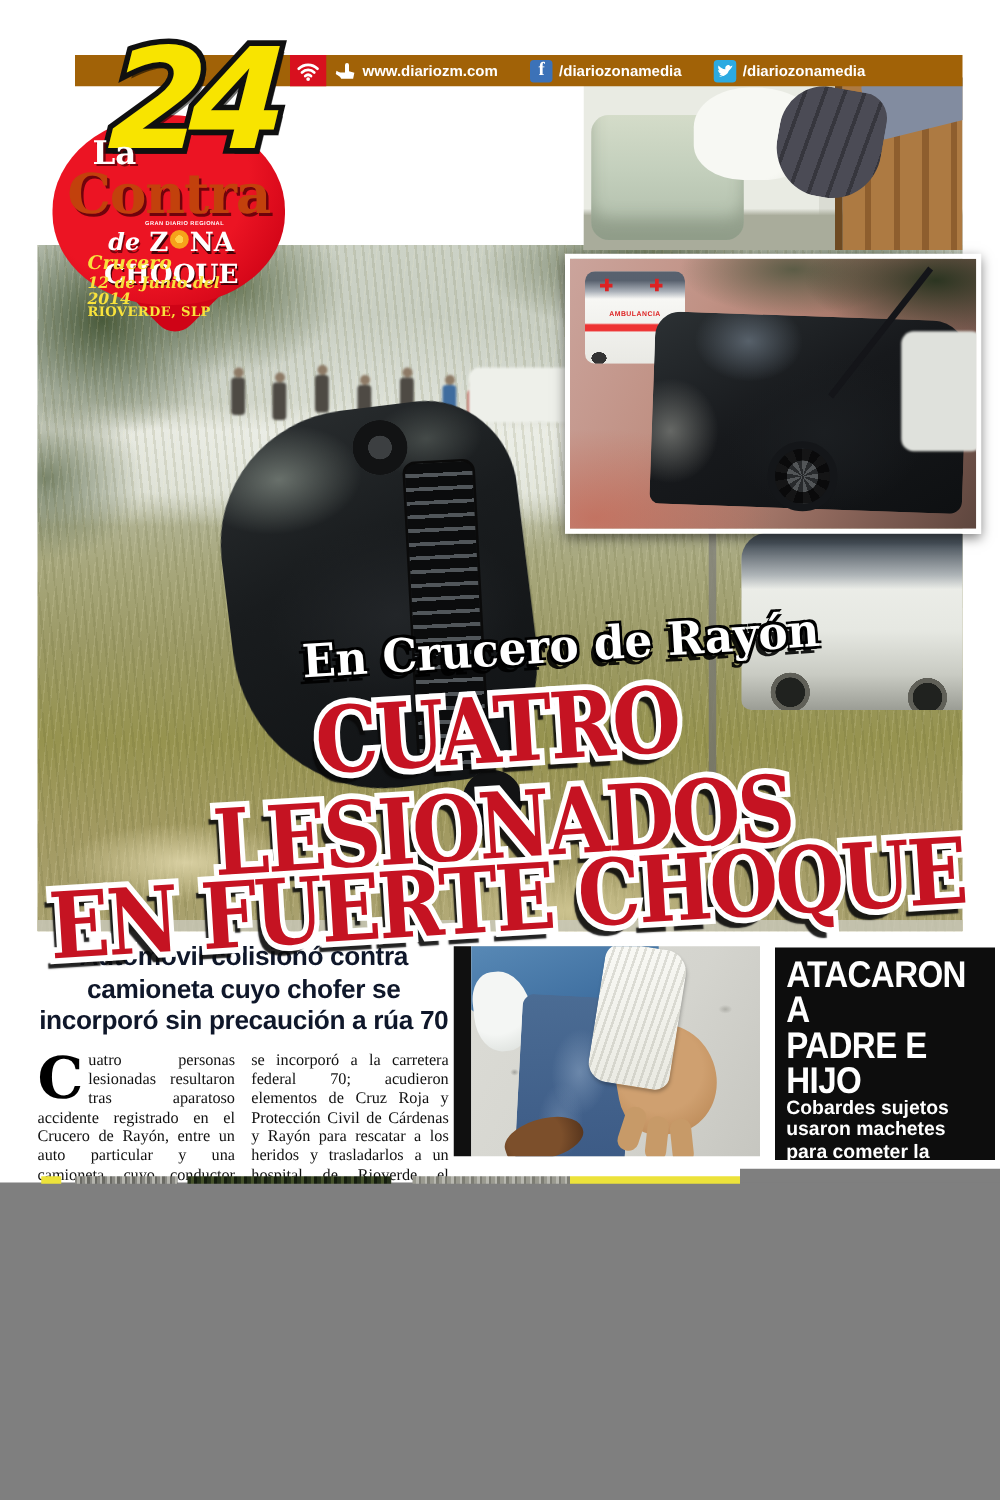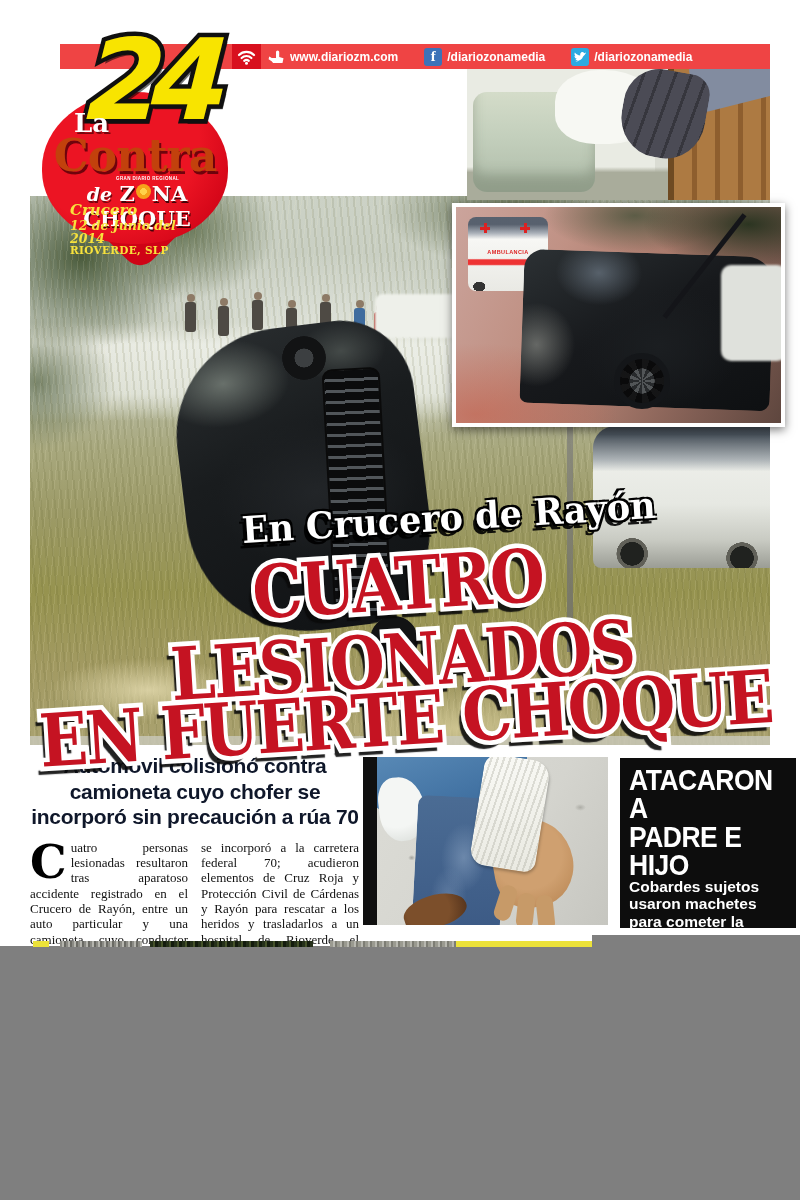--- a/index.html
+++ b/index.html
@@ -8,7 +8,7 @@
   #page { position:relative; width:800px; height:1200px; background:#fff; overflow:hidden; }
 
   
-  .topbar { position:absolute; left:60px; top:44px; width:710px; height:25px; background:#ef4444; z-index:12; display:flex; align-items:center; }
+  .topbar { position:absolute; left:60px; top:44px; width:710px; height:25px; background:#a16207; z-index:12; display:flex; align-items:center; }
   .wifi-tile { position:absolute; left:172px; top:0; width:29px; height:25px; background:#d8101e; display:flex; align-items:center; justify-content:center; }
   .tb-item { display:flex; align-items:center; gap:5px; color:#fff; font-size:12px; font-weight:bold; }
   .tb-web { margin-left:208px; }

